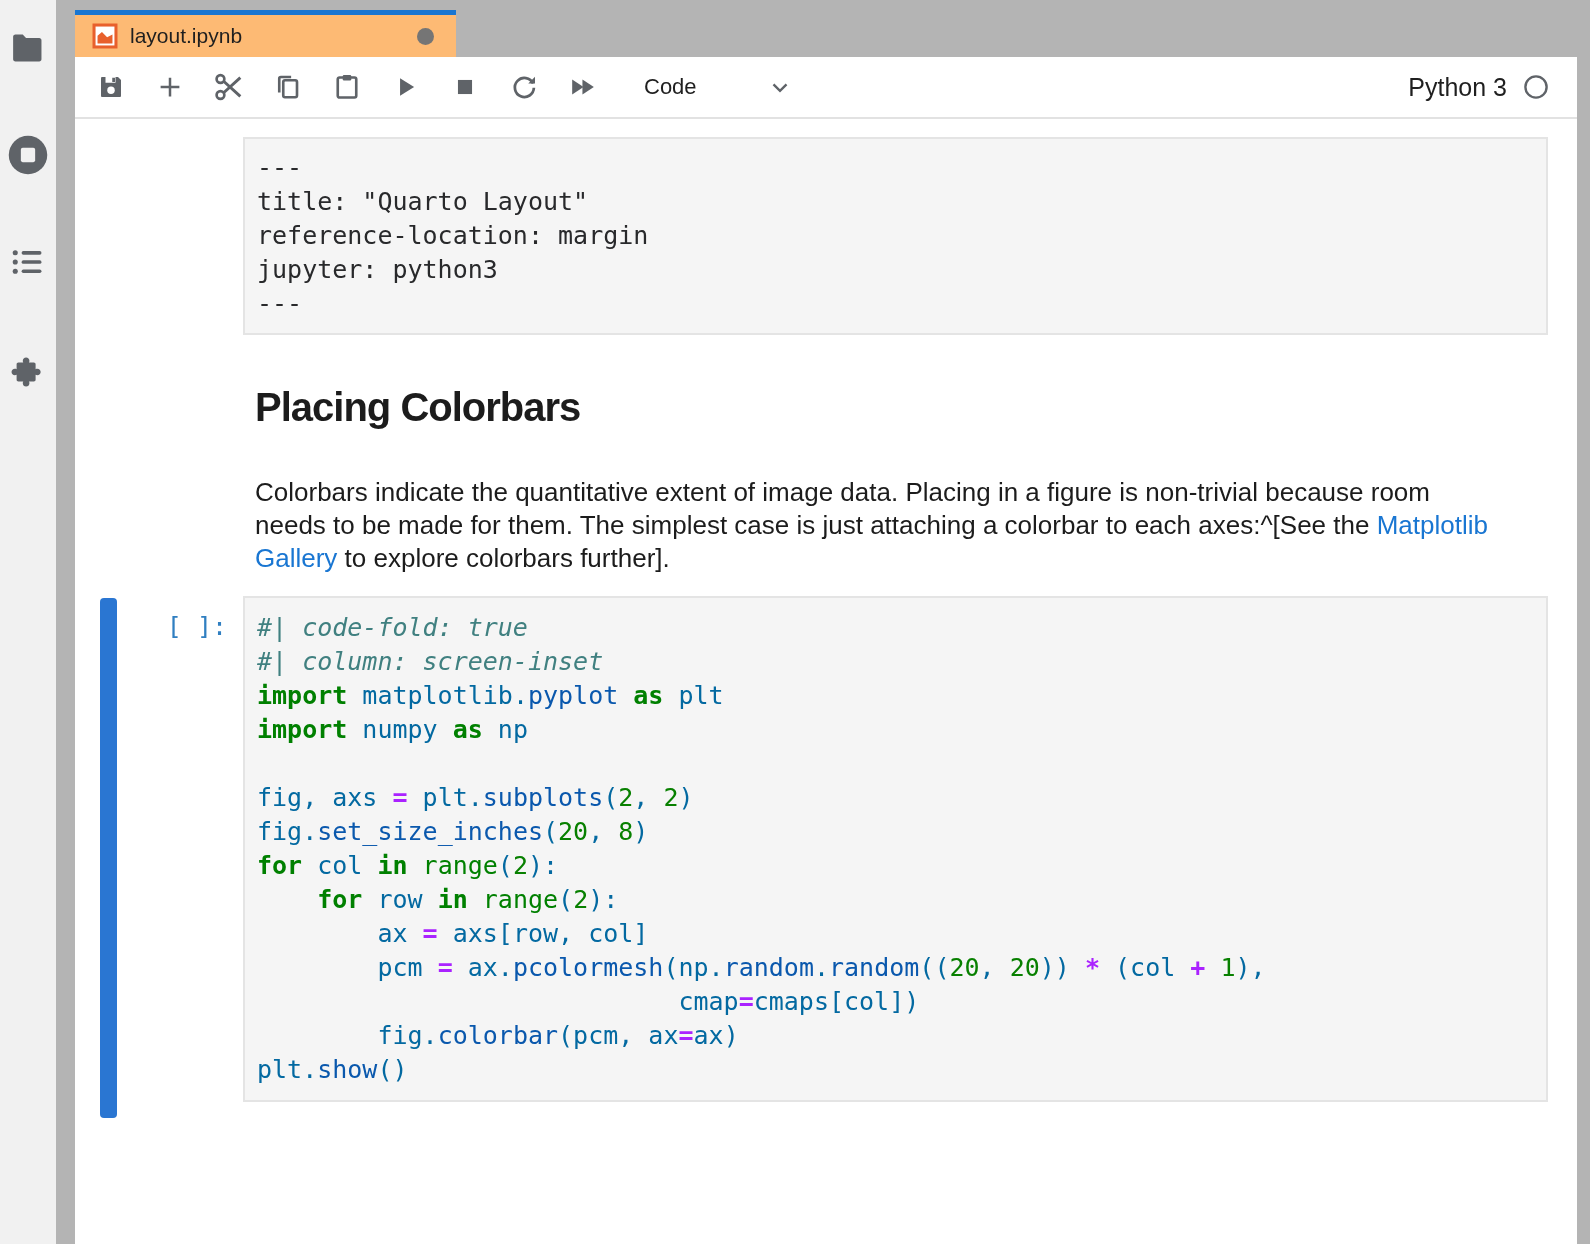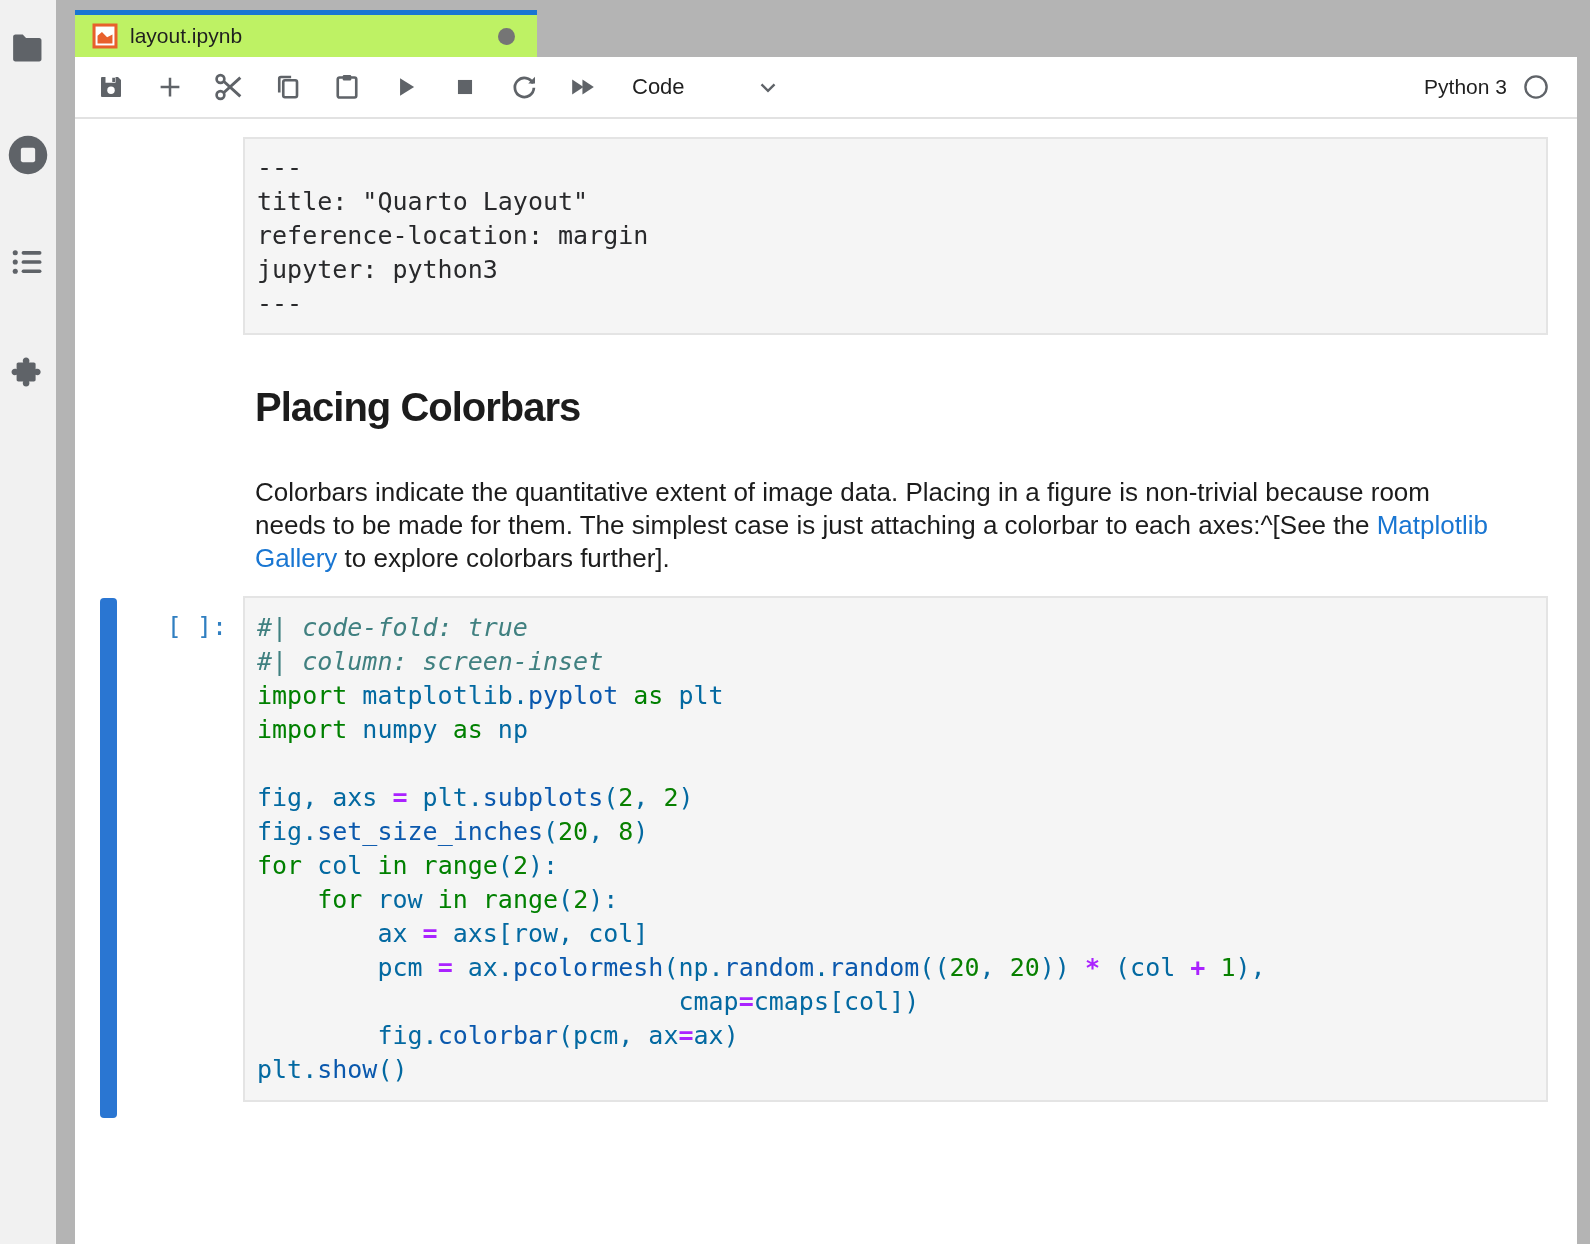--- a/index.html
+++ b/index.html
@@ -15,7 +15,7 @@
   .main{position:absolute;left:75px;top:0;width:1502px;height:1244px;background:#fff;}
   
   .tabbar{position:relative;height:57px;background:#b4b4b4;}
-  .tab{position:absolute;left:0;top:10px;width:462px;height:47px;background:#bef264;
+  .tab{position:absolute;left:0;top:10px;width:381px;height:47px;background:#fdba74;
        border-top:5px solid #1976d2;box-sizing:border-box;display:flex;align-items:center;
        padding:0 14px 0 16px;gap:11px;}
   .tab-title{font-size:21px;color:#1f1f1f;}

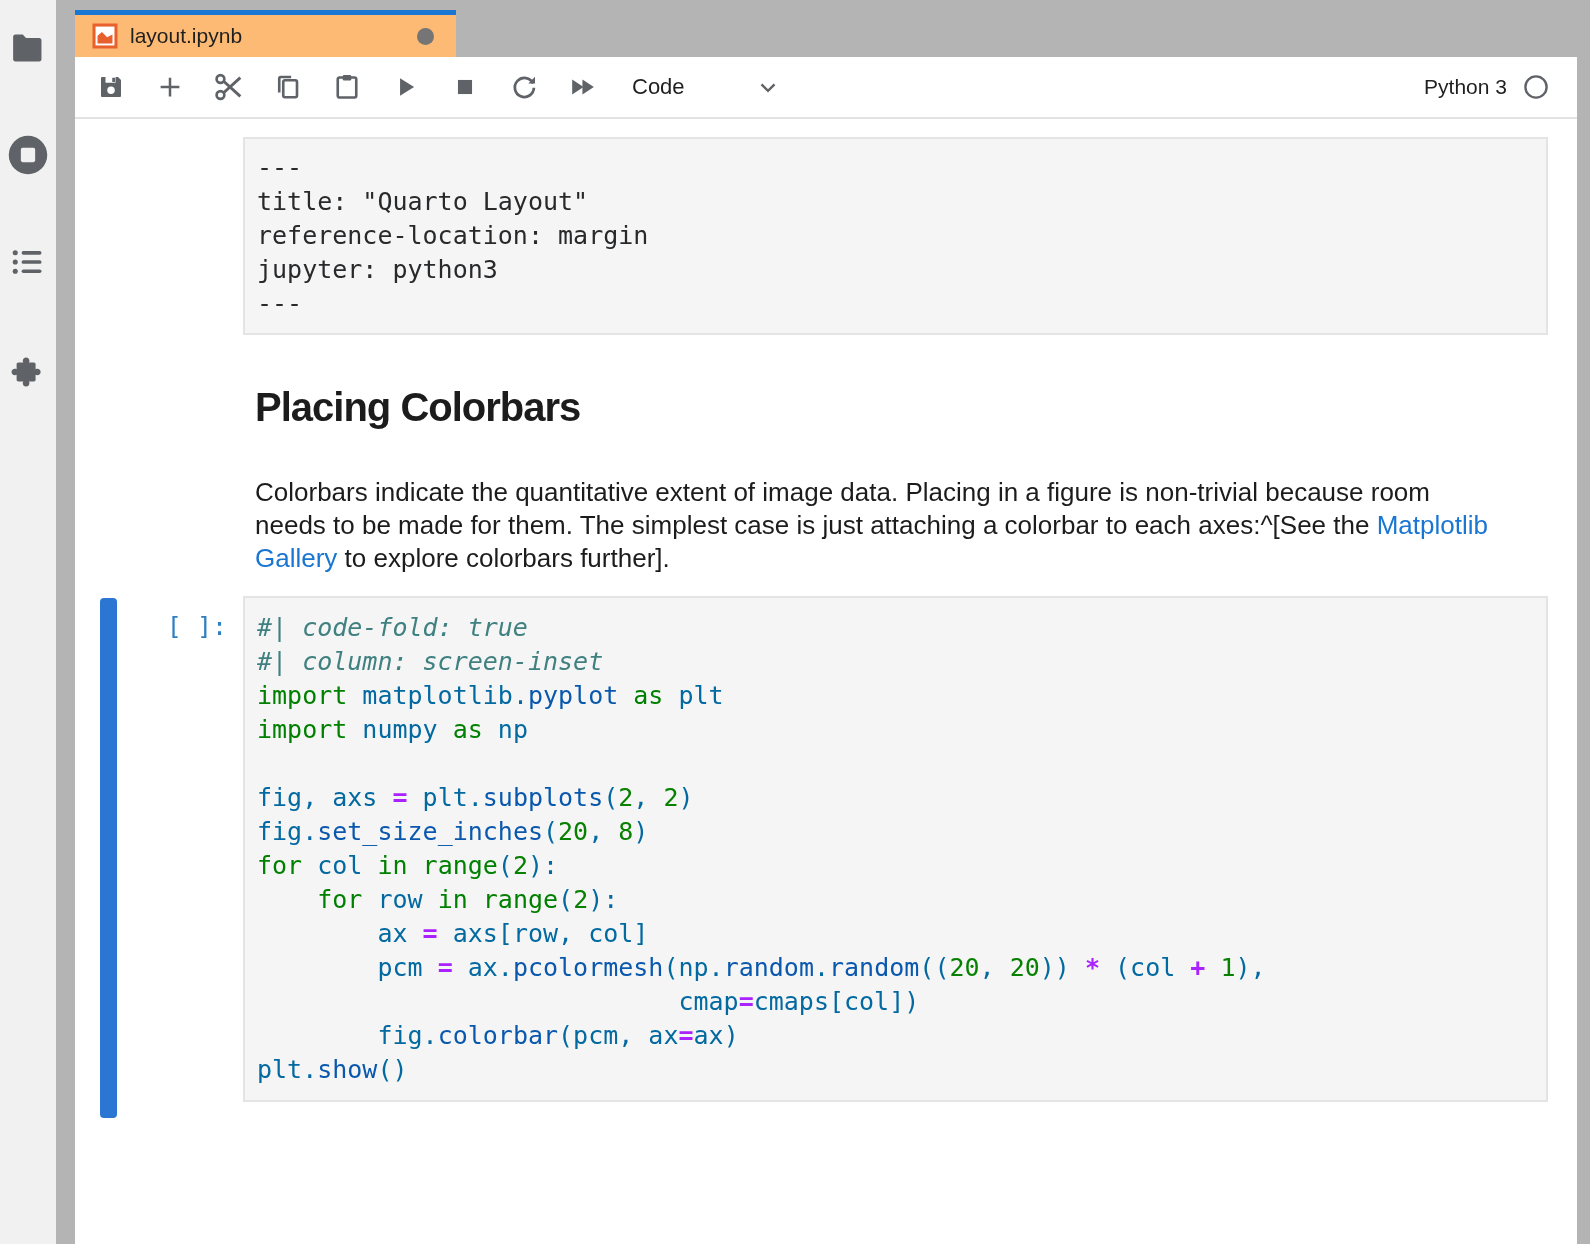--- a/index.html
+++ b/index.html
@@ -24,7 +24,7 @@
   .toolbar{height:62px;background:#fff;border-bottom:2px solid #e2e2e2;display:flex;
            align-items:center;padding:0 0 0 20px;box-sizing:border-box;}
   .tbtn{width:32px;height:32px;margin-right:27px;display:flex;align-items:center;justify-content:center;cursor:pointer;flex:none;}
-  .celltype{display:flex;align-items:center;margin-left:6px;cursor:pointer;text-align:right;}
+  .celltype{display:flex;align-items:center;margin-left:18px;cursor:pointer;text-align:right;}
   .celltype-label{font-size:22px;color:#1f1f1f;}
   .celltype .chev{margin-left:70px;display:flex;}
   .kernel{margin-left:auto;display:flex;align-items:center;gap:16px;padding-right:28px;}

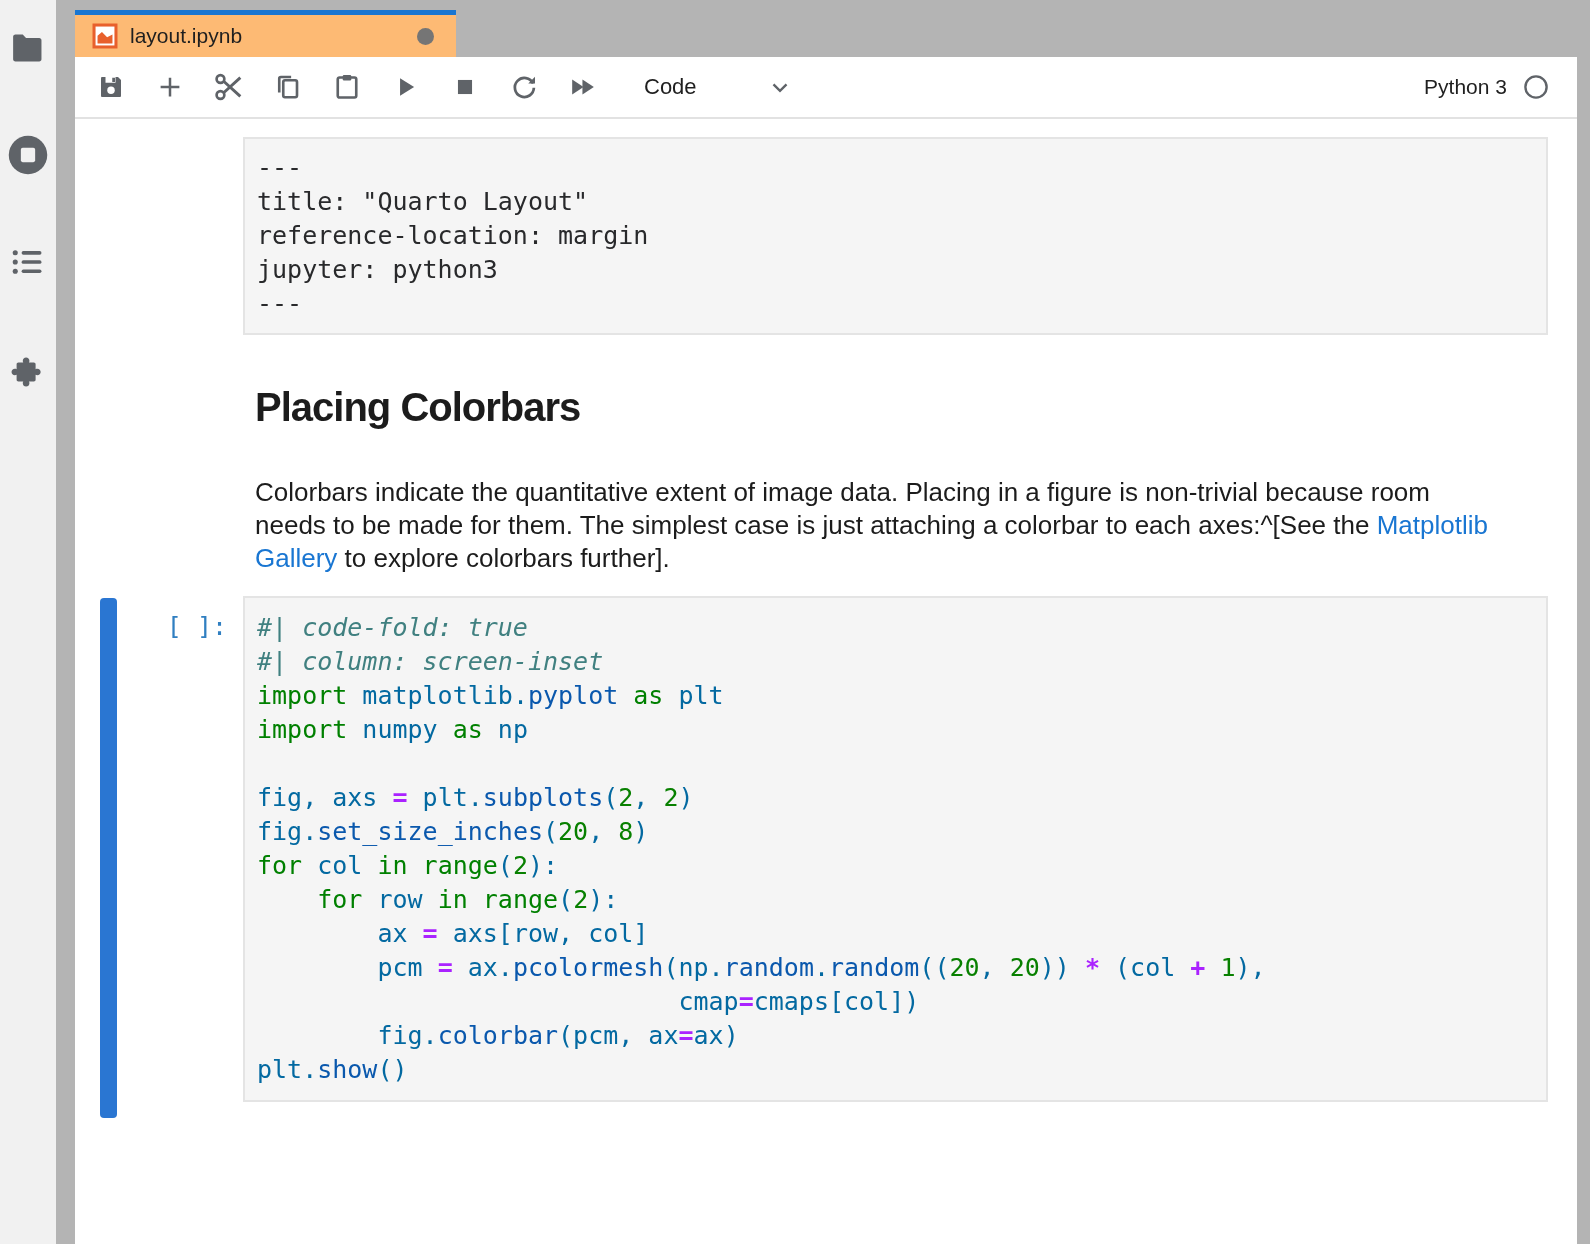--- a/index.html
+++ b/index.html
@@ -28,7 +28,7 @@
   .celltype-label{font-size:22px;color:#1f1f1f;}
   .celltype .chev{margin-left:70px;display:flex;}
   .kernel{margin-left:auto;display:flex;align-items:center;gap:16px;padding-right:28px;}
-  .kernel-name{font-size:21px;color:#1f1f1f;}
+  .kernel-name{font-size:25px;color:#1f1f1f;}
   
   .content{position:relative;}
   .cells{margin-left:168px;width:1305px;box-sizing:border-box;}

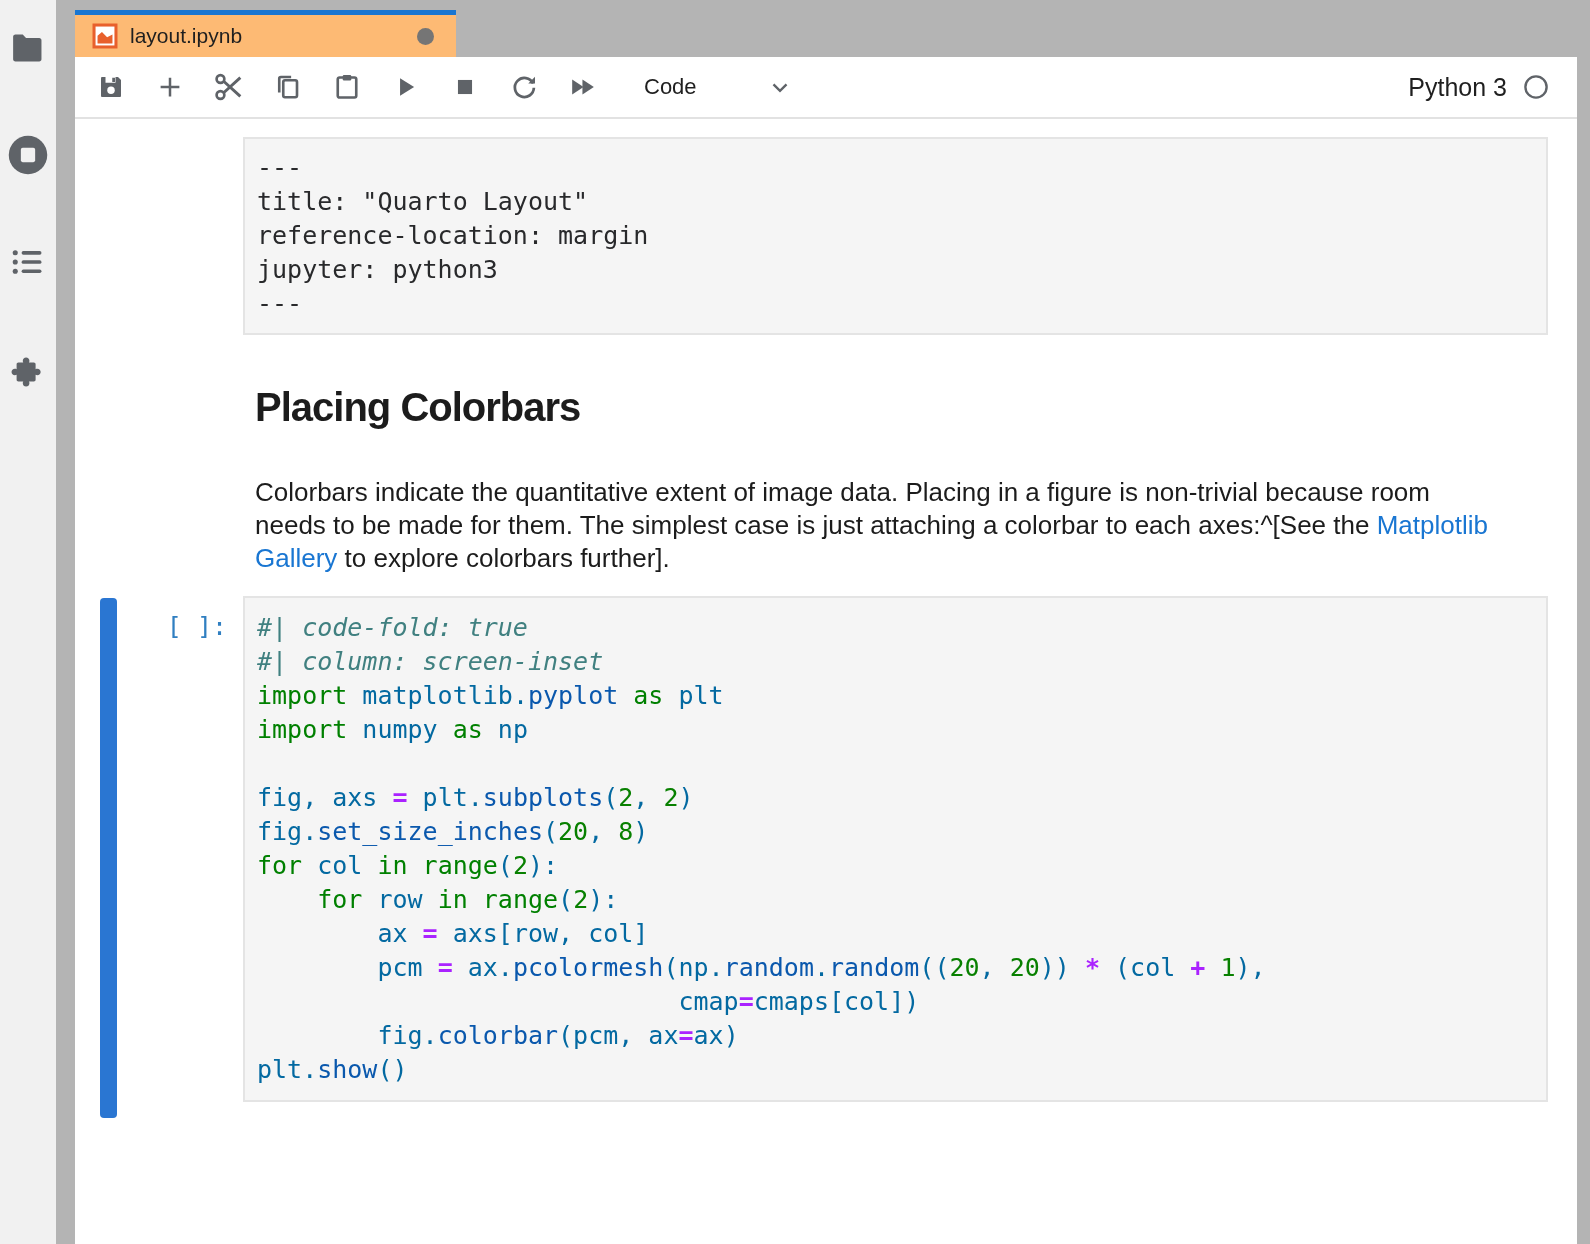--- a/index.html
+++ b/index.html
@@ -45,7 +45,7 @@
   .code-editor{background:#f5f5f5;border:2px solid #e4e4e4;padding:13px 12px;font-size:25px;color:#1f1f1f;box-sizing:border-box;}
   
   .tk-cm{color:#408080;font-style:italic;}
-  .tk-kw{color:#008000;font-weight:normal;text-align:center;}
+  .tk-kw{color:#008000;font-weight:bold;text-align:center;}
   .tk-bi{color:#008000;}
   .tk-nu{color:#088000;}
   .tk-st{color:#BA2121;}

